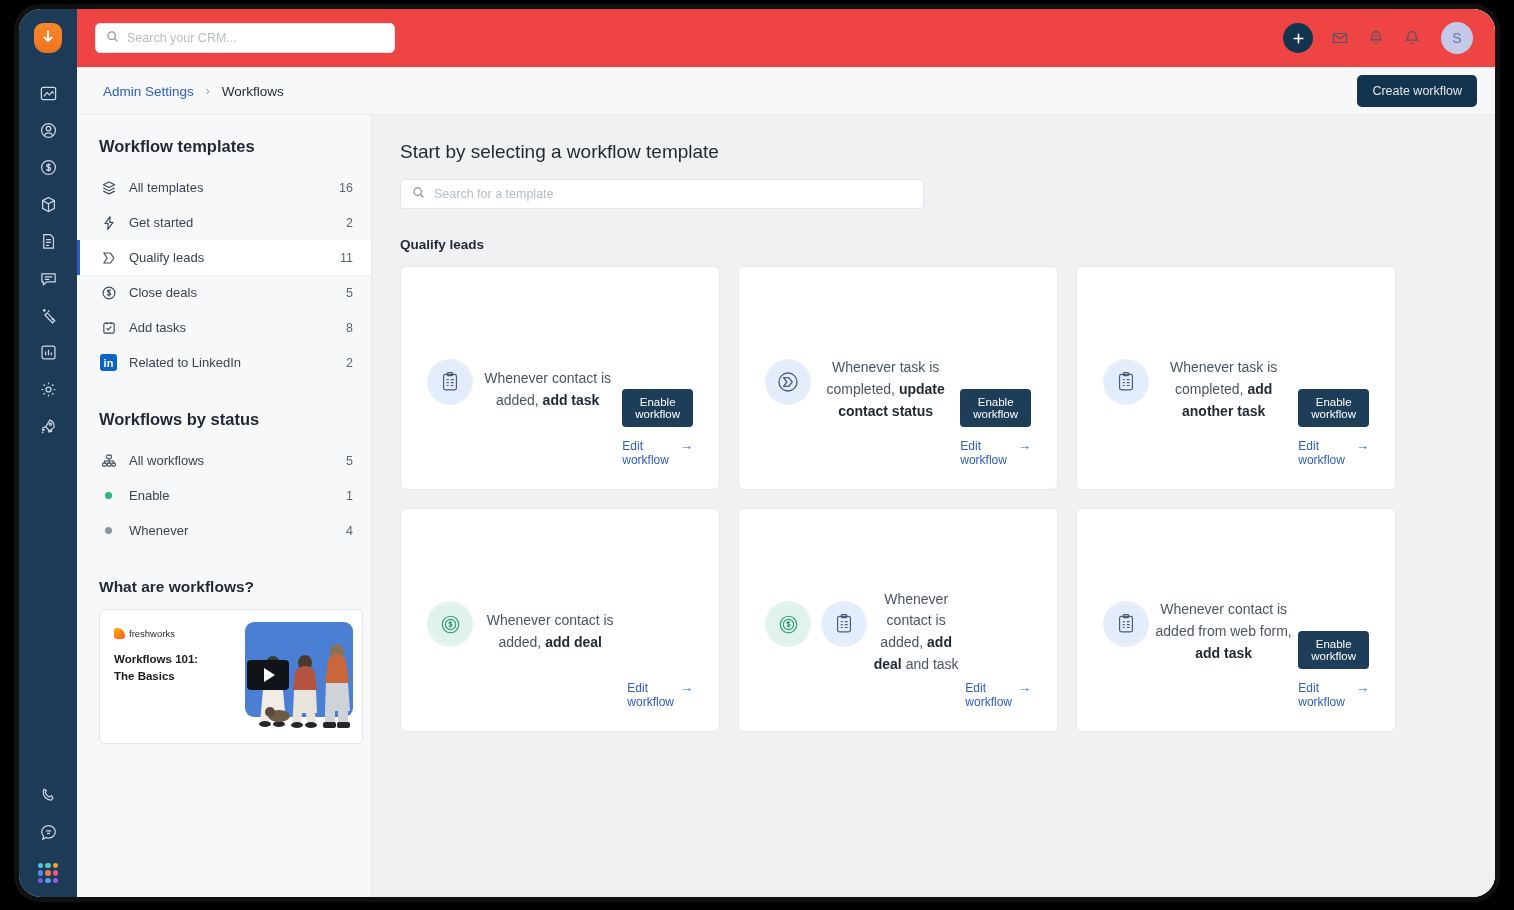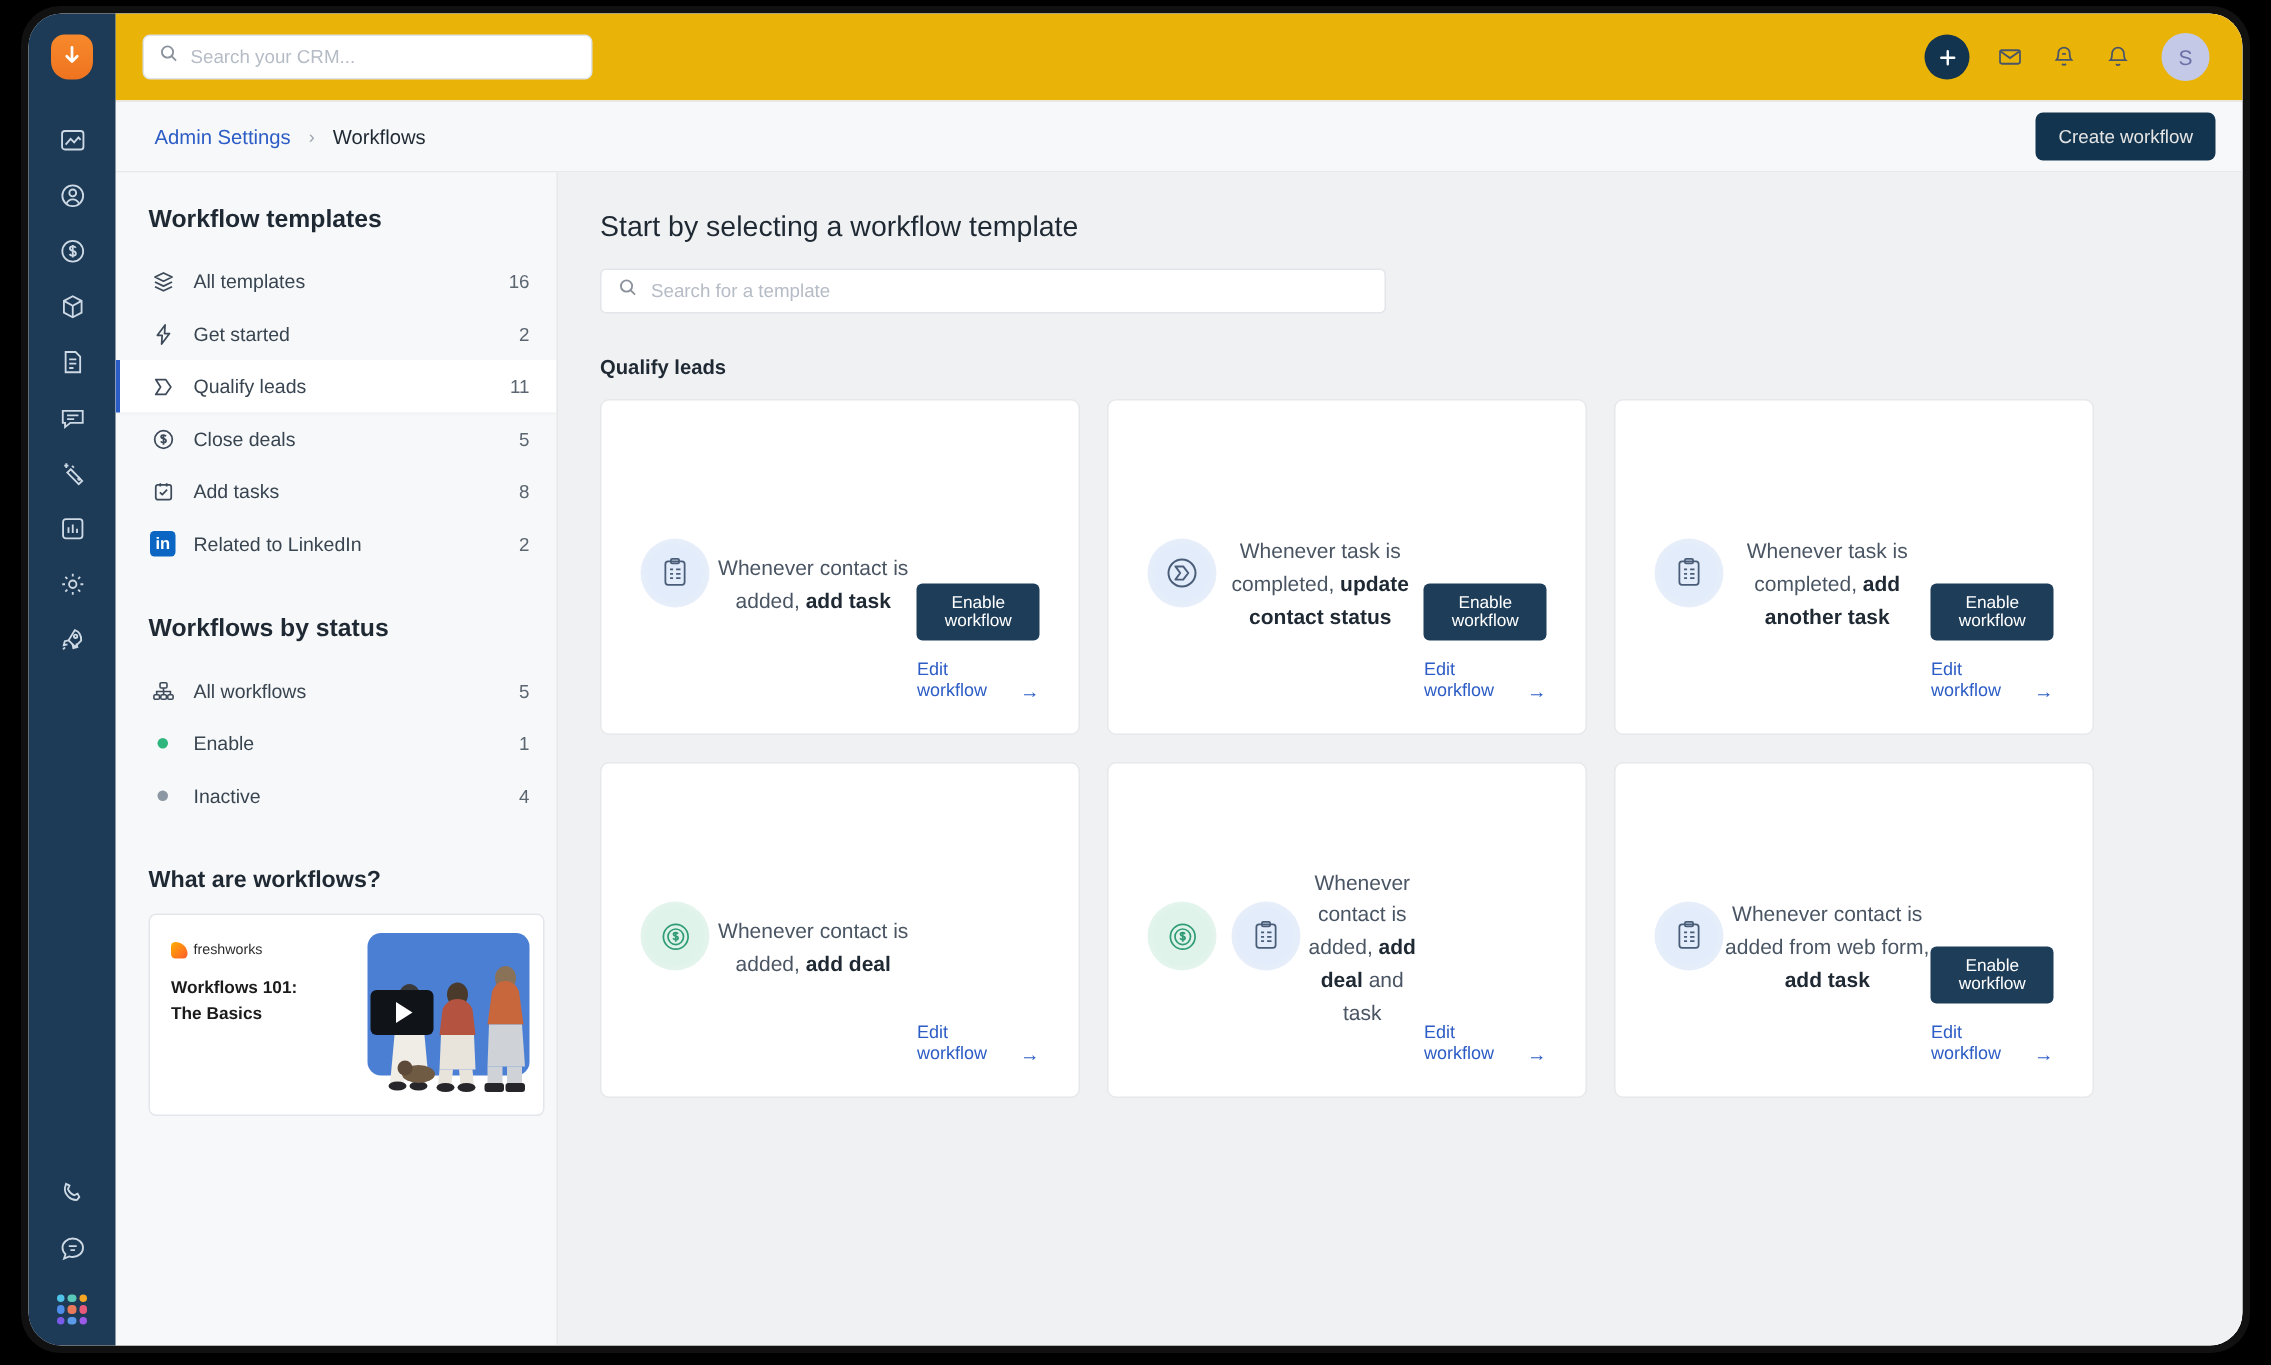--- a/index.html
+++ b/index.html
@@ -77,7 +77,7 @@
   
   .topbar {
     height: 58px;
-    background: #eab308;
+    background: #ef4444;
     display: flex; align-items: center;
     padding: 0 22px 0 18px;
     flex: 0 0 58px;

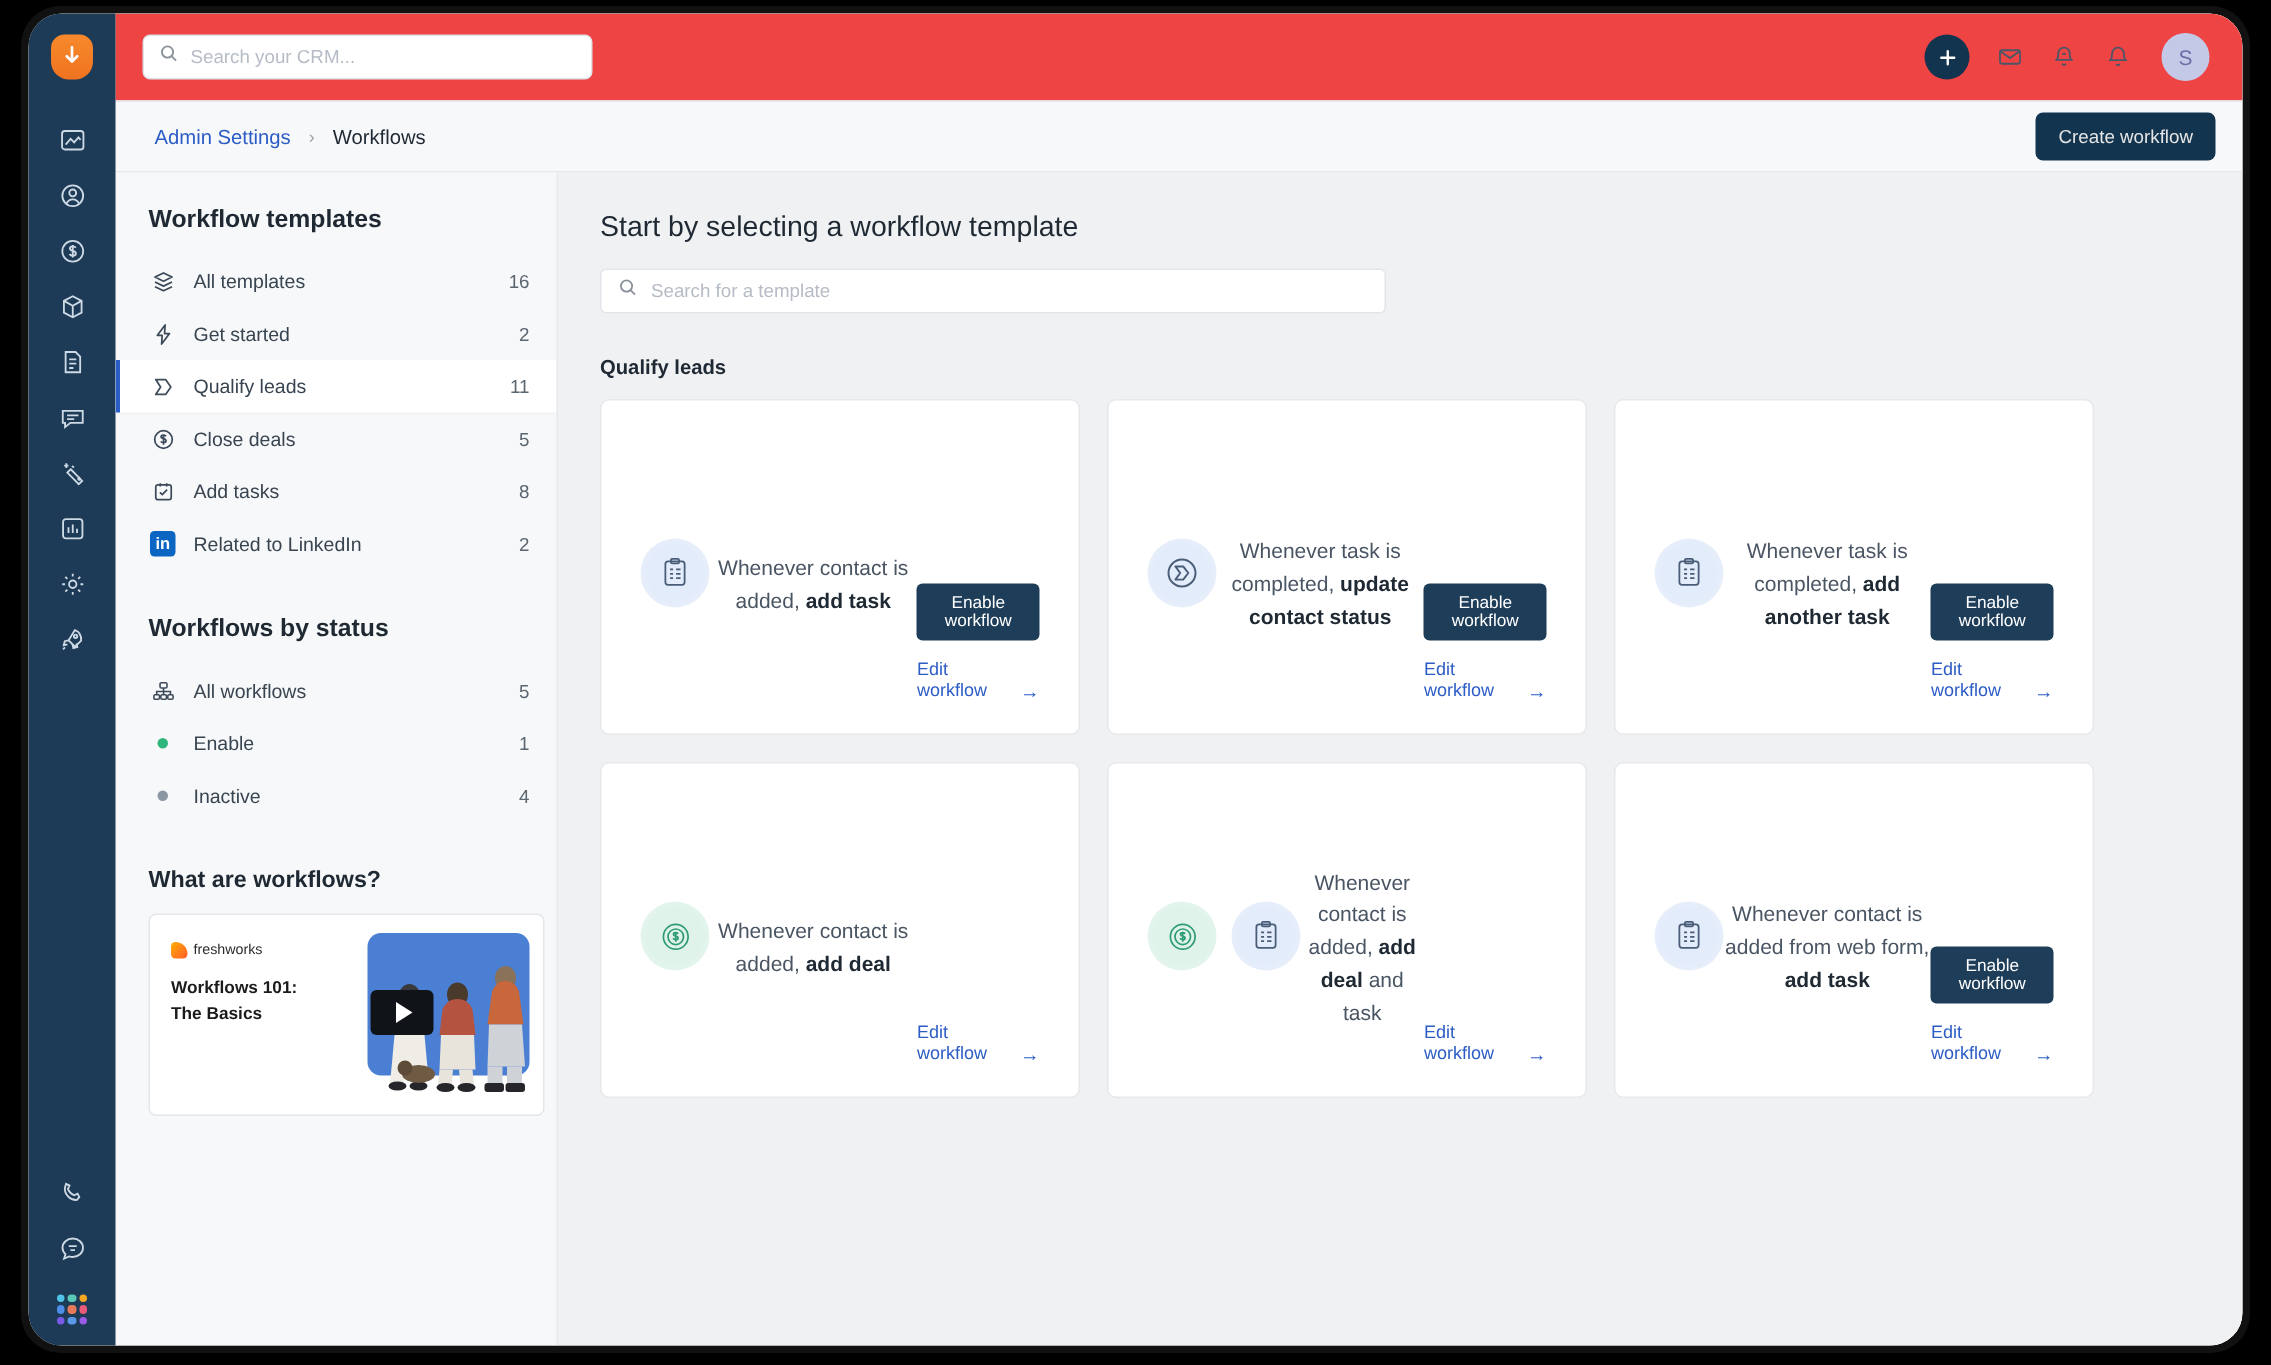--- a/index.html
+++ b/index.html
@@ -279,7 +279,7 @@
   }
   .edit-link {
     color: #2c5cc5; font-size: 12px;
-    display: inline-flex; align-items: flex-end; gap: 22px;
+    display: inline-flex; align-items: flex-start; gap: 6px;
     cursor: pointer;
   }
   .arrow { font-size: 13px; line-height: 1; }

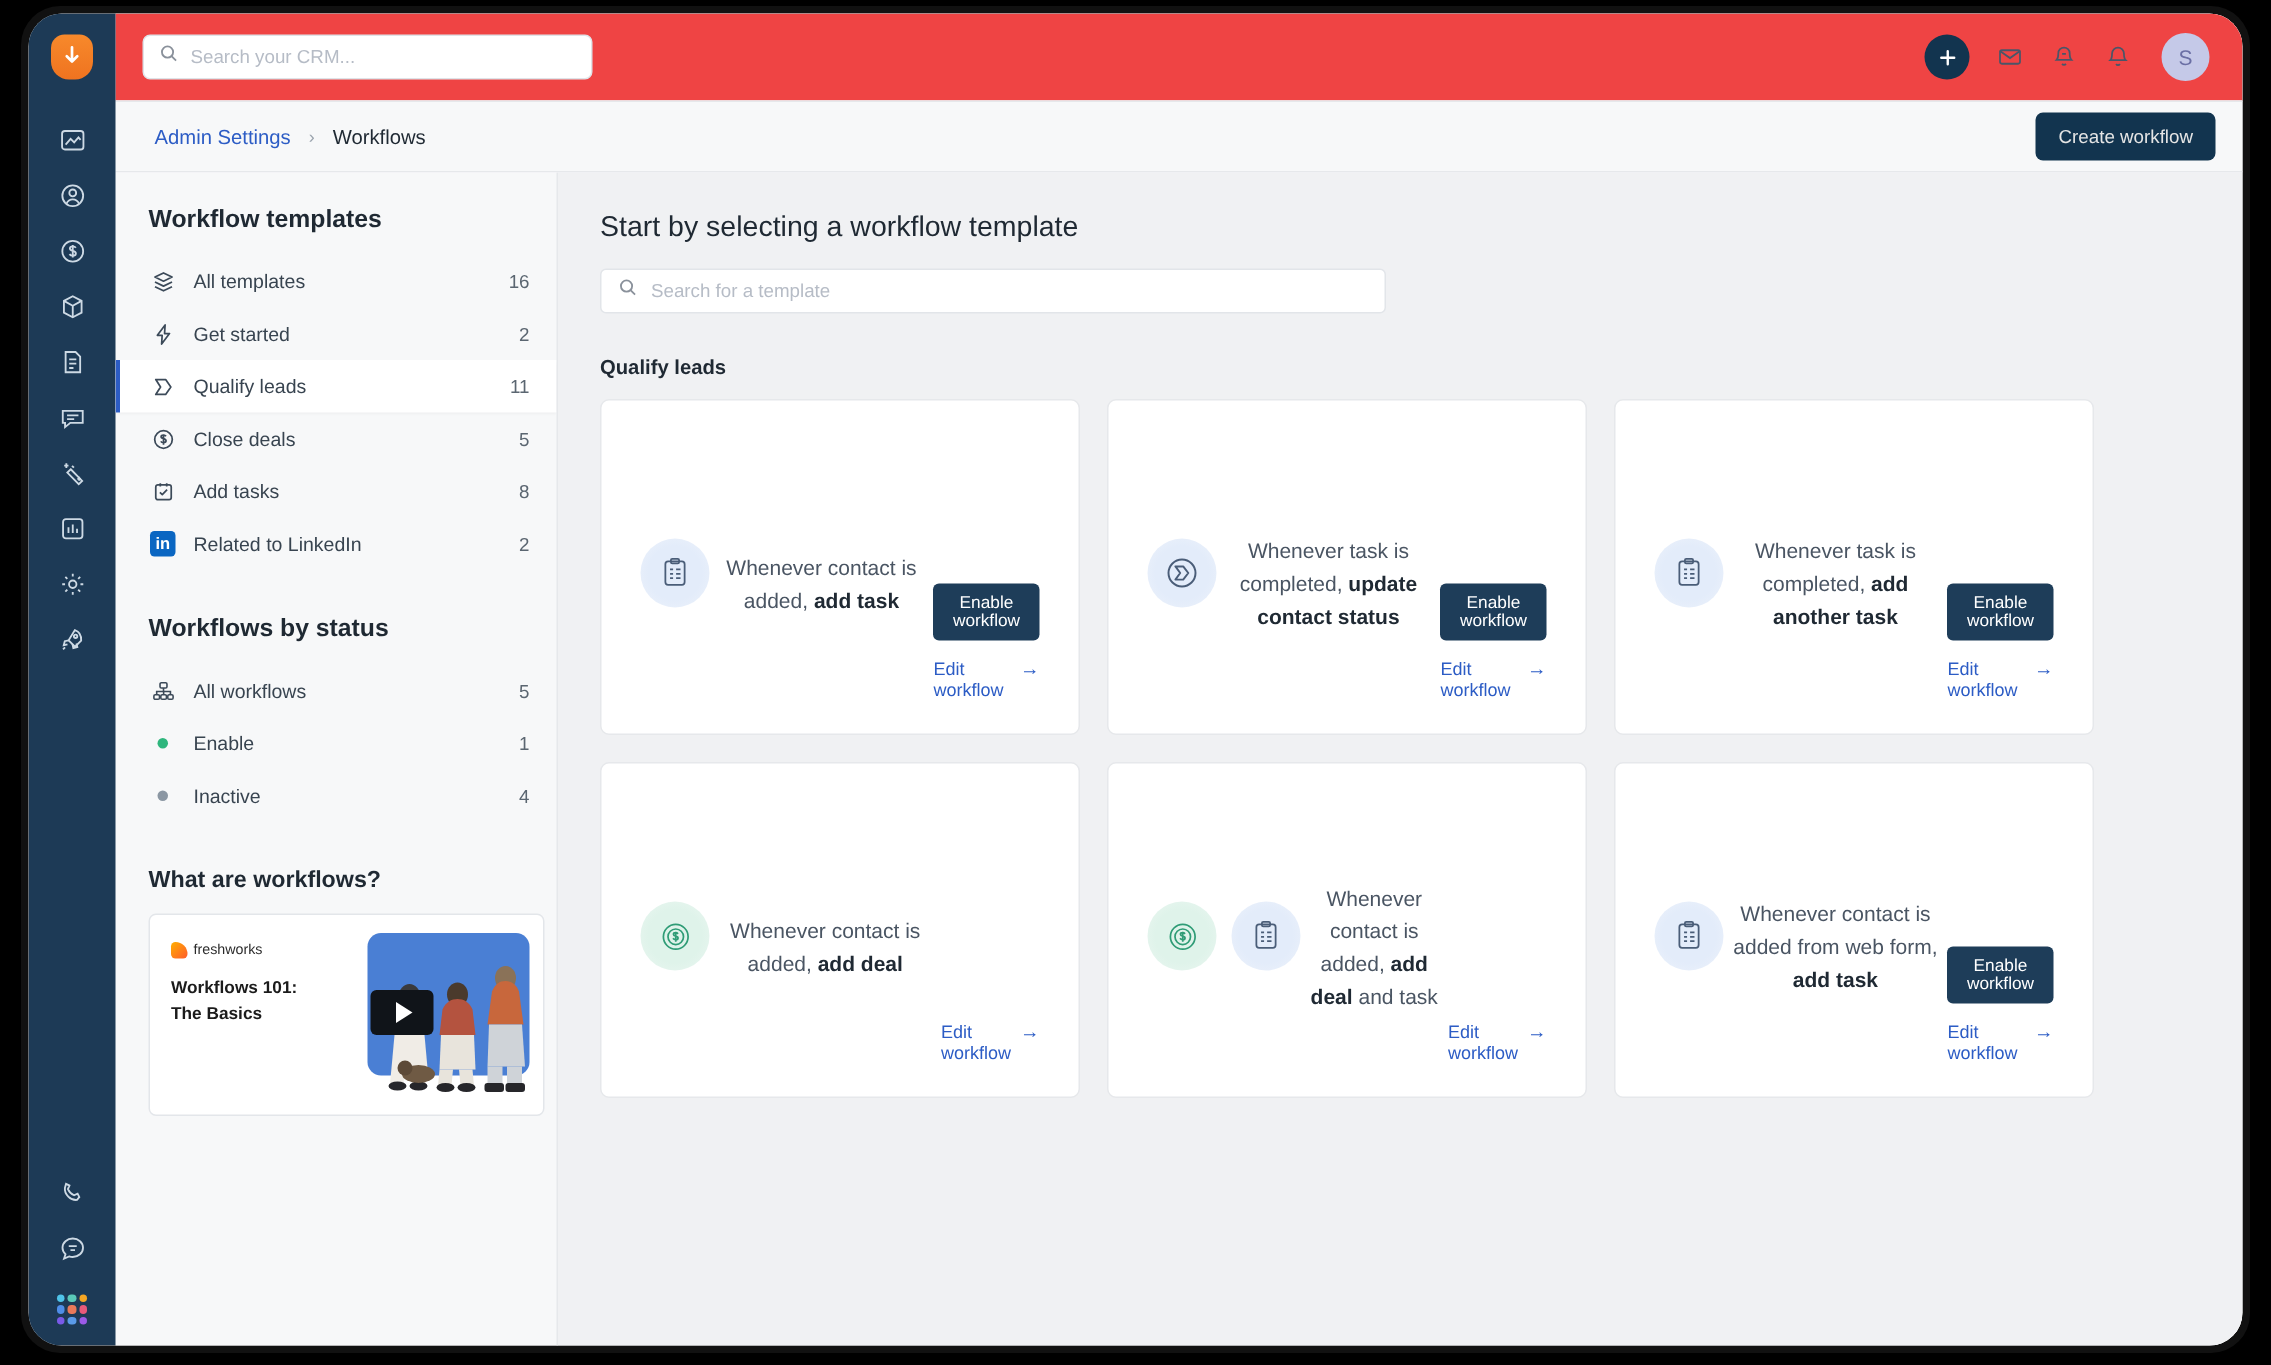--- a/index.html
+++ b/index.html
@@ -532,7 +532,7 @@
           <span class="nav-ic">
                 <span class="dot" style="background:#8b97a3"></span>
               </span>
-          <span class="nav-label">Inactive</span>
+          <span class="nav-label">Whenever</span>
           <span class="nav-count">4</span>
         </div>
 

